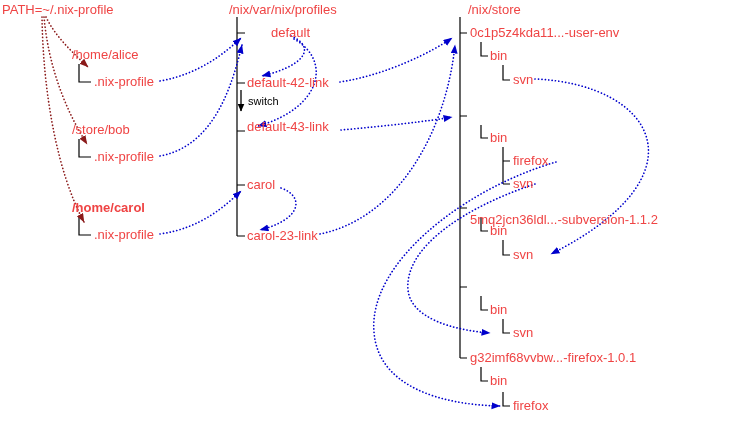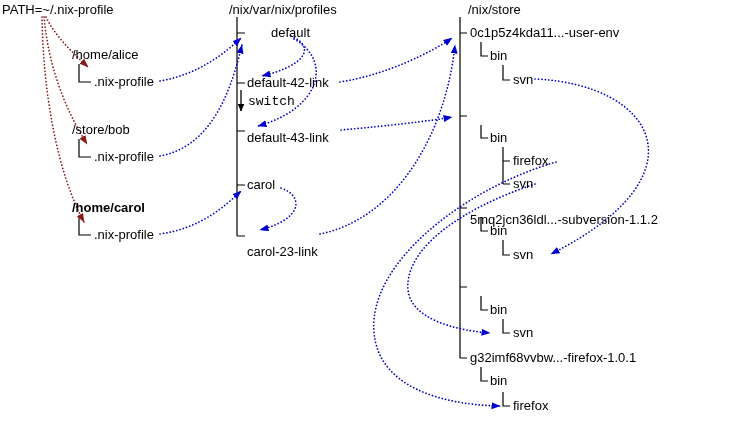--- a/index.html
+++ b/index.html
@@ -14,7 +14,7 @@
   .lbl{
     position:absolute;
     font-size:13px;line-height:16px;
-    color:#000000;white-space:nowrap;
+    color:#ef4444;white-space:nowrap;
   }
   .lbl.small{font-size:13px;line-height:11px;color:#000;font-family:Liberation Mono, monospace;}
 </style>

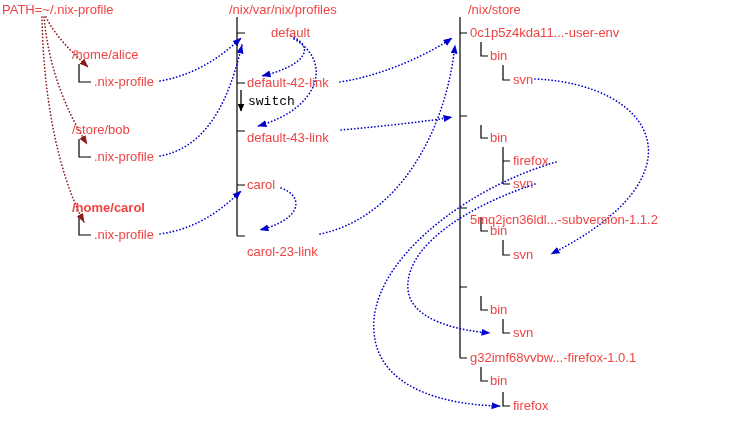--- a/index.html
+++ b/index.html
@@ -16,7 +16,7 @@
     font-size:13px;line-height:16px;
     color:#ef4444;white-space:nowrap;
   }
-  .lbl.small{font-size:13px;line-height:11px;color:#000;font-family:Liberation Mono, monospace;}
+  .lbl.small{font-size:11px;line-height:11px;color:#000;}
 </style>
 </head>
 <body>

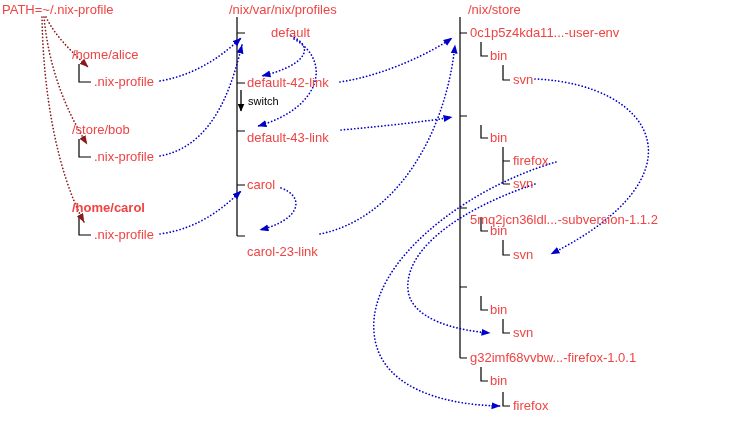--- a/index.html
+++ b/index.html
@@ -85,7 +85,7 @@
   <div class="lbl" style="left:247px;top:25px;margin-left:24px;">default</div>
   <div class="lbl" style="left:247px;top:75px;">default-42-link</div>
   <div class="lbl small" style="left:248px;top:96px;">switch</div>
-  <div class="lbl" style="left:247px;top:130px;">default-43-link</div>
+  <div class="lbl" style="left:247px;top:119px;">default-43-link</div>
   <div class="lbl" style="left:247px;top:177px;">carol</div>
   <div class="lbl" style="left:247px;top:244px;">carol-23-link</div>
 

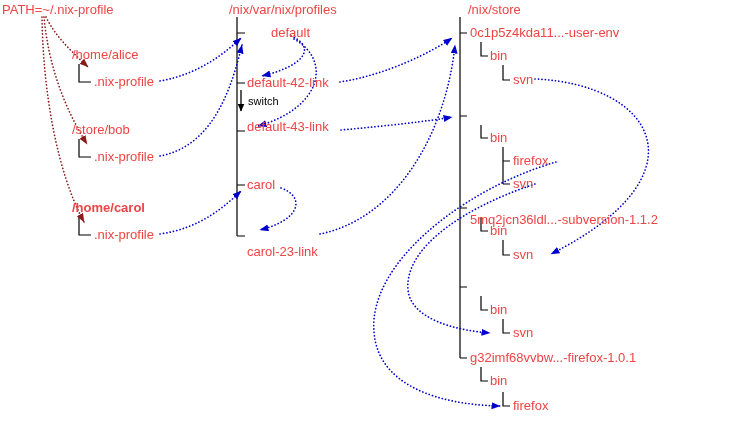--- a/index.html
+++ b/index.html
@@ -87,7 +87,7 @@
   <div class="lbl small" style="left:248px;top:96px;">switch</div>
   <div class="lbl" style="left:247px;top:119px;">default-43-link</div>
   <div class="lbl" style="left:247px;top:177px;">carol</div>
-  <div class="lbl" style="left:247px;top:244px;">carol-23-link</div>
+  <div class="lbl" style="left:247px;top:228px;">carol-23-link</div>
 
   <div class="lbl" style="left:470px;top:25px;">0c1p5z4kda11...-user-env</div>
   <div class="lbl" style="left:490px;top:48px;">bin</div>

